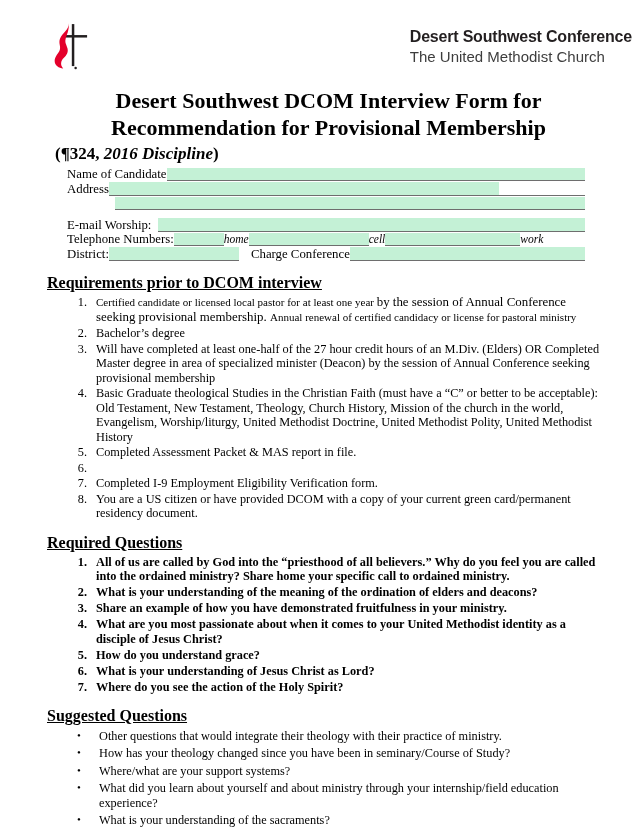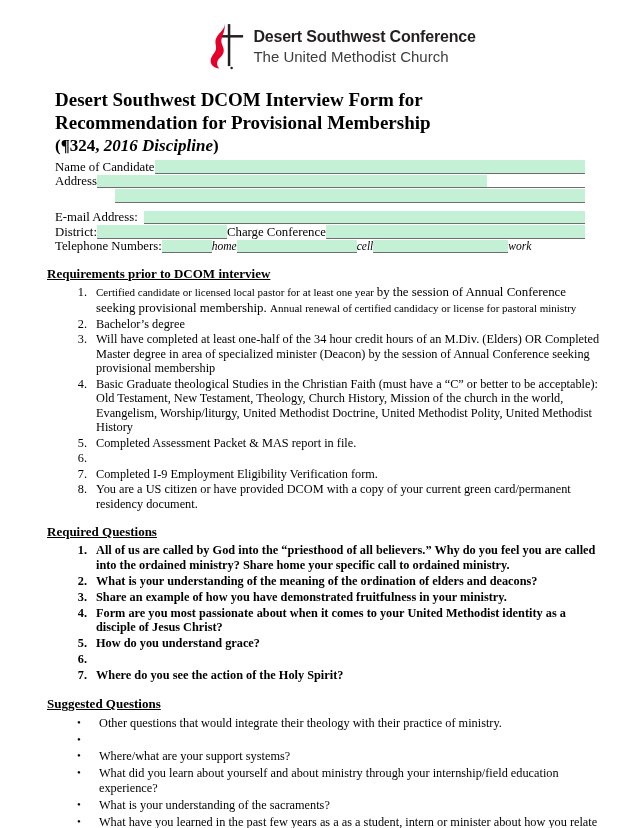--- a/index.html
+++ b/index.html
@@ -7,7 +7,7 @@
   .page { position:relative; width:640px; height:828px; box-sizing:border-box; padding:22px 38px 0 47px; overflow:hidden; }
 
   
-  .logo-block { display:flex; justify-content:center; align-items:center; gap:8px; height:50px; margin-right:-33px; padding-right:3px; }
+  .logo-block { display:flex; justify-content:space-between; align-items:center; gap:8px; height:50px; margin-right:-33px; padding-right:3px; }
   .logo-mark { position:relative; width:42px; height:48px; flex:0 0 auto; }
   .logo-text { display:flex; flex-direction:column; justify-content:center; }
   .logo-name { font-family:"Liberation Sans", sans-serif; font-weight:bold; font-size:16px; line-height:1.05; letter-spacing:-0.2px; color:#231f20; }

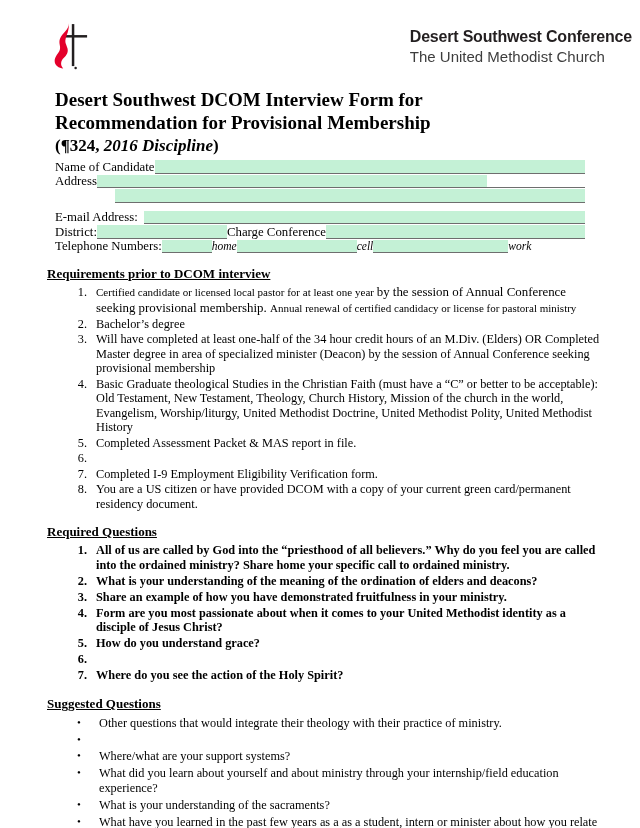--- a/index.html
+++ b/index.html
@@ -14,7 +14,7 @@
   .logo-sub  { font-family:"Liberation Sans", sans-serif; font-size:15px; color:#3d3d3d; margin-top:2px; }
 
   
-  .title { margin:16px 0 0 8px; font-weight:bold; font-size:19px; line-height:1.22; }
+  .title { margin:16px 0 0 8px; font-weight:bold; font-size:22px; line-height:1.22;text-align:center; }
   .subtitle { margin:2px 0 3px 8px; font-weight:bold; font-size:17px; }
   .subtitle .it { font-style:italic; }
 

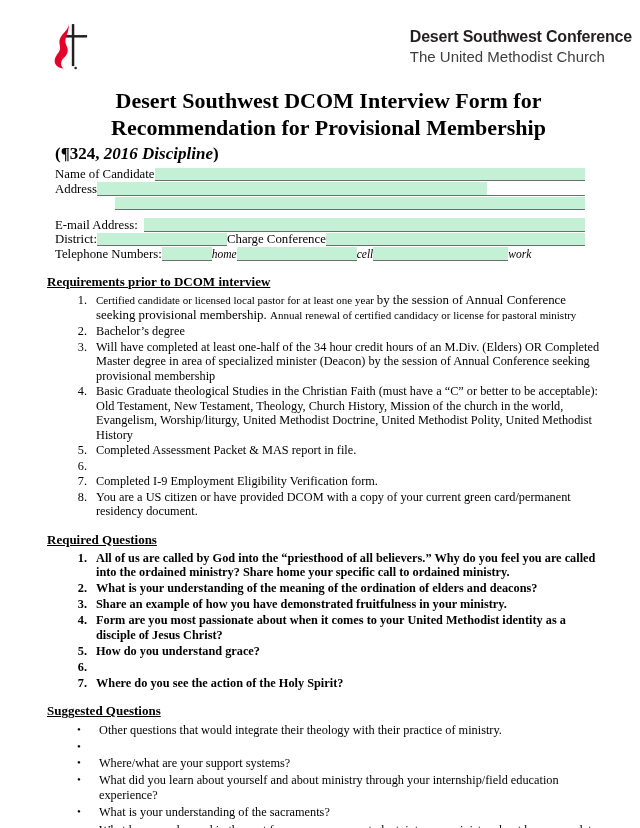--- a/index.html
+++ b/index.html
@@ -21,7 +21,7 @@
   
   .fields { margin:2px 0 0 8px; margin-right:17px; font-size:12.8px; }
   .frow { display:flex; align-items:flex-end; height:14.5px; line-height:14px; }
-  .frow .lbl { white-space:pre; flex:0 0 auto; }
+  .frow .lbl { white-space:pre; flex:0 0 auto;margin-left:12px; }
   .fill  { border-bottom:1px solid #6e6e6e; height:12.5px; }
   .green { background:#c4f1d6; }
   .grow  { flex:1 1 auto; }

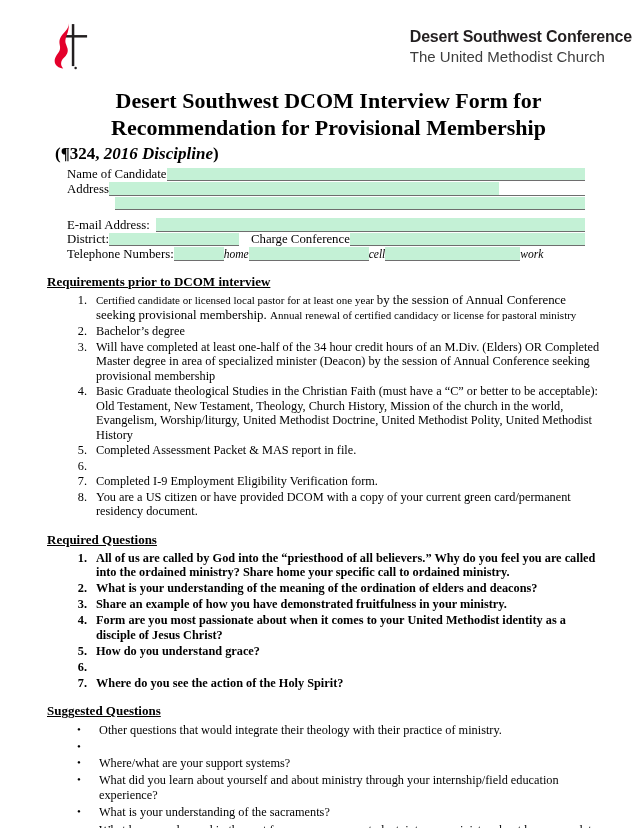--- a/index.html
+++ b/index.html
@@ -93,7 +93,7 @@
     </div>
     <div class="gap-sm"></div>
     <div class="frow">
-      <span class="lbl">E-mail Address:  </span>
+      <span class="lbl">E-mail Worship:  </span>
       <span class="fill green grow"></span>
     </div>
     <div class="frow">

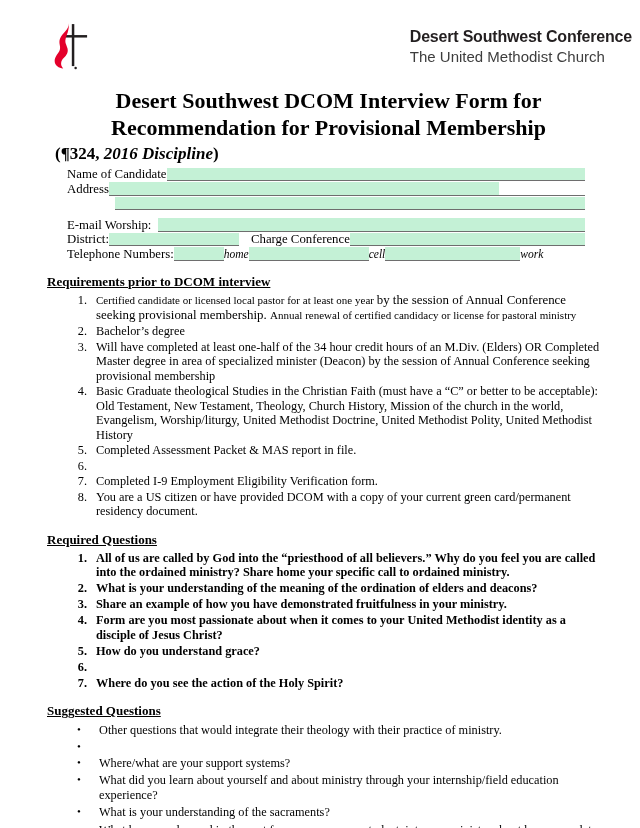--- a/index.html
+++ b/index.html
@@ -97,12 +97,6 @@
       <span class="fill green grow"></span>
     </div>
     <div class="frow">
-      <span class="lbl">District:</span>
-      <span class="fill green" style="width:130px"></span>
-      <span class="lbl">Charge Conference</span>
-      <span class="fill green grow"></span>
-    </div>
-    <div class="frow">
       <span class="lbl">Telephone Numbers:</span>
       <span class="fill green" style="width:50px"></span>
       <span class="it-sm">home</span>
@@ -111,6 +105,12 @@
       <span class="fill green" style="width:135px"></span>
       <span class="it-sm">work</span>
     </div>
+    <div class="frow">
+      <span class="lbl">District:</span>
+      <span class="fill green" style="width:130px"></span>
+      <span class="lbl">Charge Conference</span>
+      <span class="fill green grow"></span>
+    </div>
   </div>
 
   <div class="sec-head">Requirements prior to DCOM interview</div>

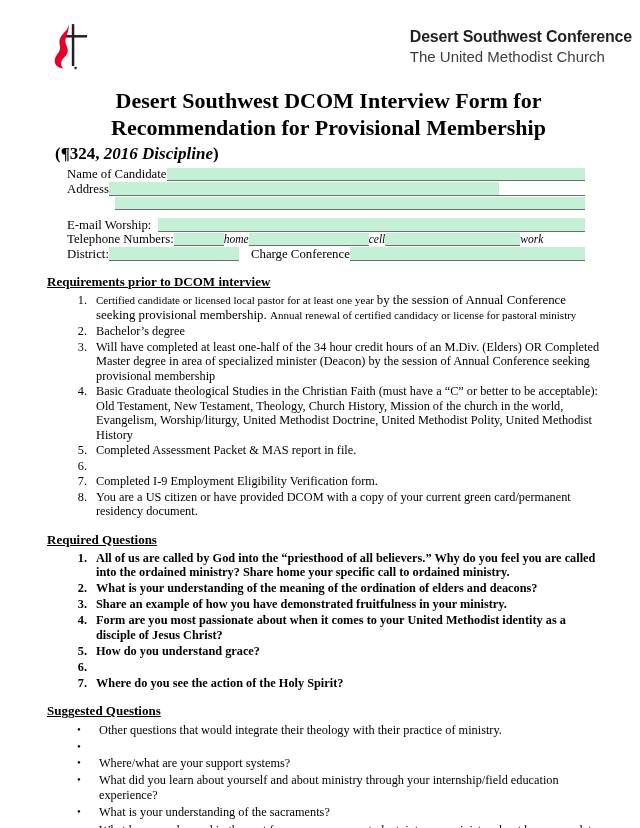--- a/index.html
+++ b/index.html
@@ -30,7 +30,7 @@
   .it-sm { font-style:italic; font-size:11.5px; white-space:pre; }
 
   
-  .sec-head { font-weight:bold; font-size:13px; text-decoration:underline; margin-top:13px; }
+  .sec-head { font-weight:bold; font-size:16px; text-decoration:underline; margin-top:13px; }
   .olist { margin:3px 0 0 20px; }
   .oli { display:flex; font-size:12.3px; line-height:1.18; margin-top:1px; }
   .oli .n { flex:0 0 20px; text-align:right; }

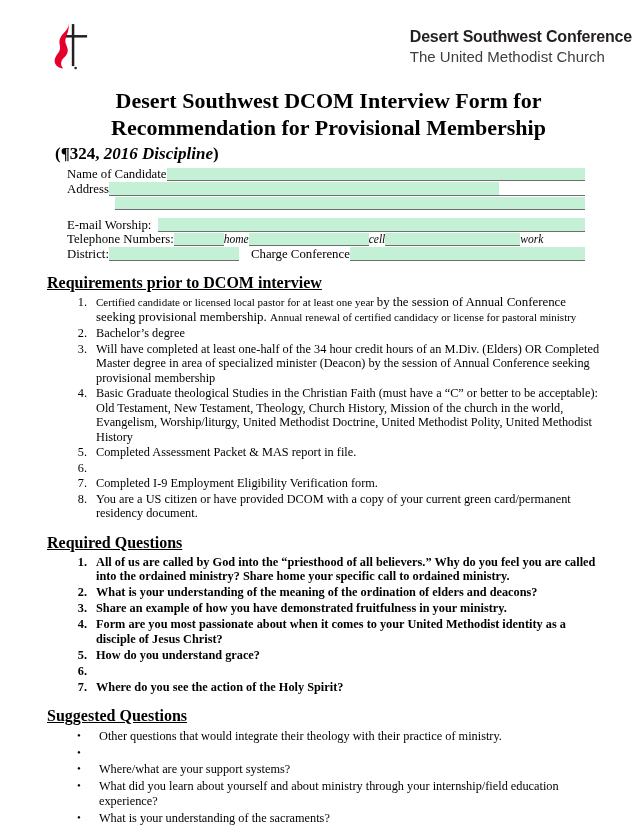--- a/index.html
+++ b/index.html
@@ -125,7 +125,7 @@
       </div>
     <div class="oli">
         <span class="n">3.</span>
-        <span class="t">Will have completed at least one-half of the 34 hour credit hours of an M.Div. (Elders) OR Completed Master degree in area of specialized minister (Deacon) by the session of Annual Conference seeking provisional membership</span>
+        <span class="t">Will have completed at least one-half of the 27 hour credit hours of an M.Div. (Elders) OR Completed Master degree in area of specialized minister (Deacon) by the session of Annual Conference seeking provisional membership</span>
       </div>
     <div class="oli">
         <span class="n">4.</span>

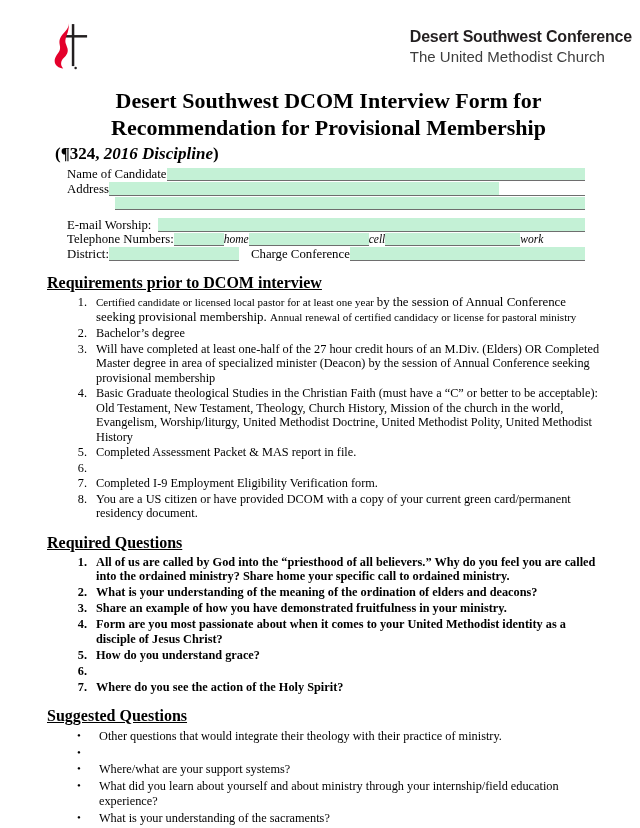--- a/index.html
+++ b/index.html
@@ -164,7 +164,7 @@
       </div>
     <div class="oli">
         <span class="n">4.</span>
-        <span class="t">Form are you most passionate about when it comes to your United Methodist identity as a disciple of Jesus Christ?</span>
+        <span class="t">What are you most passionate about when it comes to your United Methodist identity as a disciple of Jesus Christ?</span>
       </div>
     <div class="oli">
         <span class="n">5.</span>

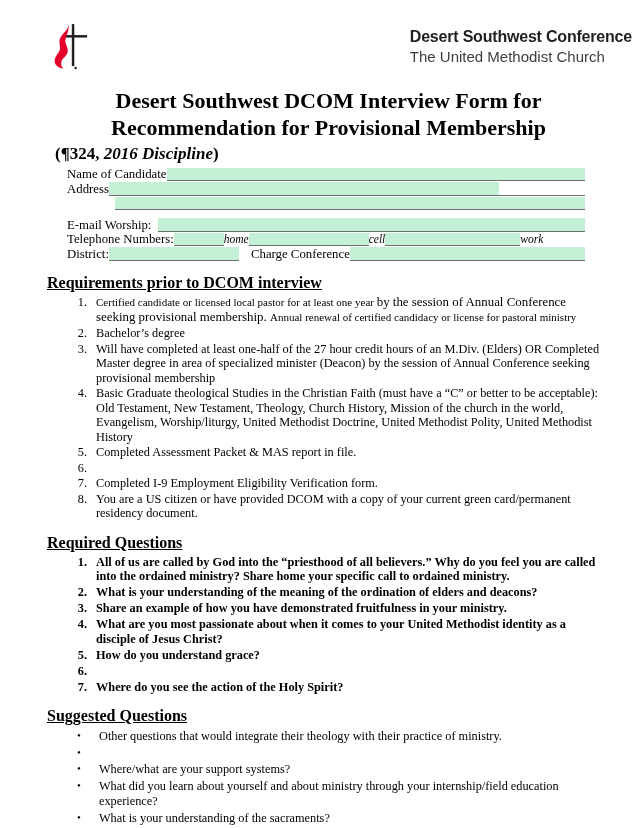--- a/index.html
+++ b/index.html
@@ -172,6 +172,7 @@
       </div>
     <div class="oli">
         <span class="n">6.</span>
+        <span class="t">What is your understanding of Jesus Christ as Lord?</span>
       </div>
     <div class="oli">
         <span class="n">7.</span>

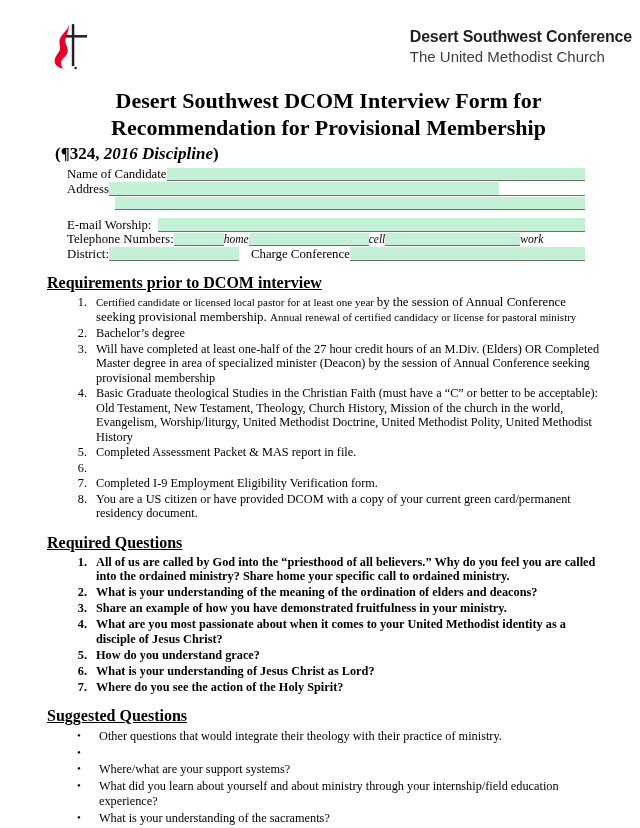--- a/index.html
+++ b/index.html
@@ -188,6 +188,7 @@
       </div>
     <div class="uli">
         <span class="b">•</span>
+        <span class="t">How has your theology changed since you have been in seminary/Course of Study?</span>
       </div>
     <div class="uli">
         <span class="b">•</span>

